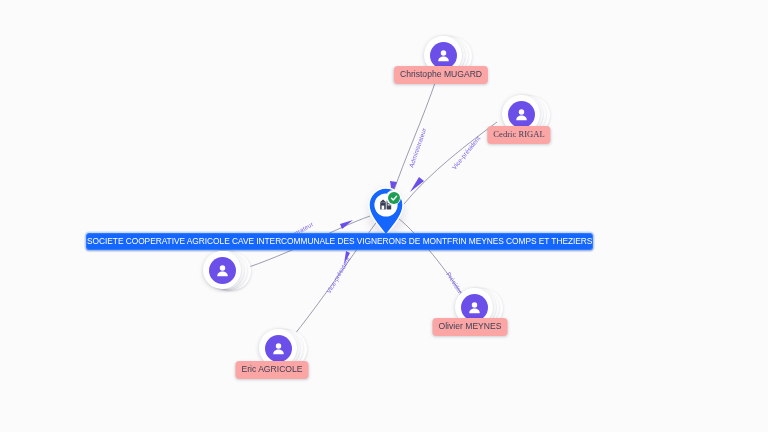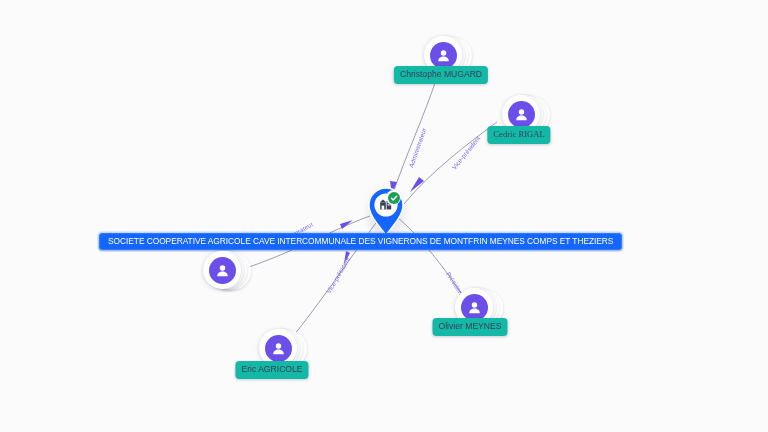--- a/index.html
+++ b/index.html
@@ -87,7 +87,7 @@
   .person-label {
     position: absolute;
     white-space: nowrap;
-    background: #14b8a6;
+    background: #fca5a5;
     color: #3c3f55;
     font-size: 8.6px;
     line-height: 1;

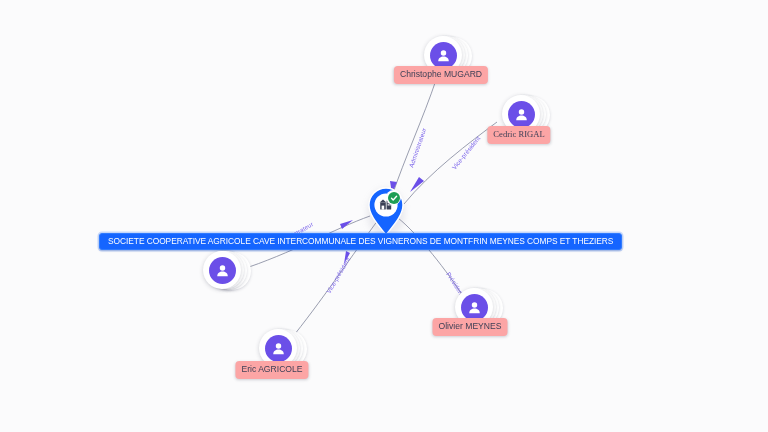--- a/index.html
+++ b/index.html
@@ -141,10 +141,10 @@
   
   #company-label {
     position: absolute;
-    left: 99px;
+    left: 86px;
     top: 233px;
     height: 15px;
-    padding: 0 8px;
+    padding: 0 0;
     background: #1565ff;
     border: 1px solid #2f7bff;
     border-radius: 3px;

